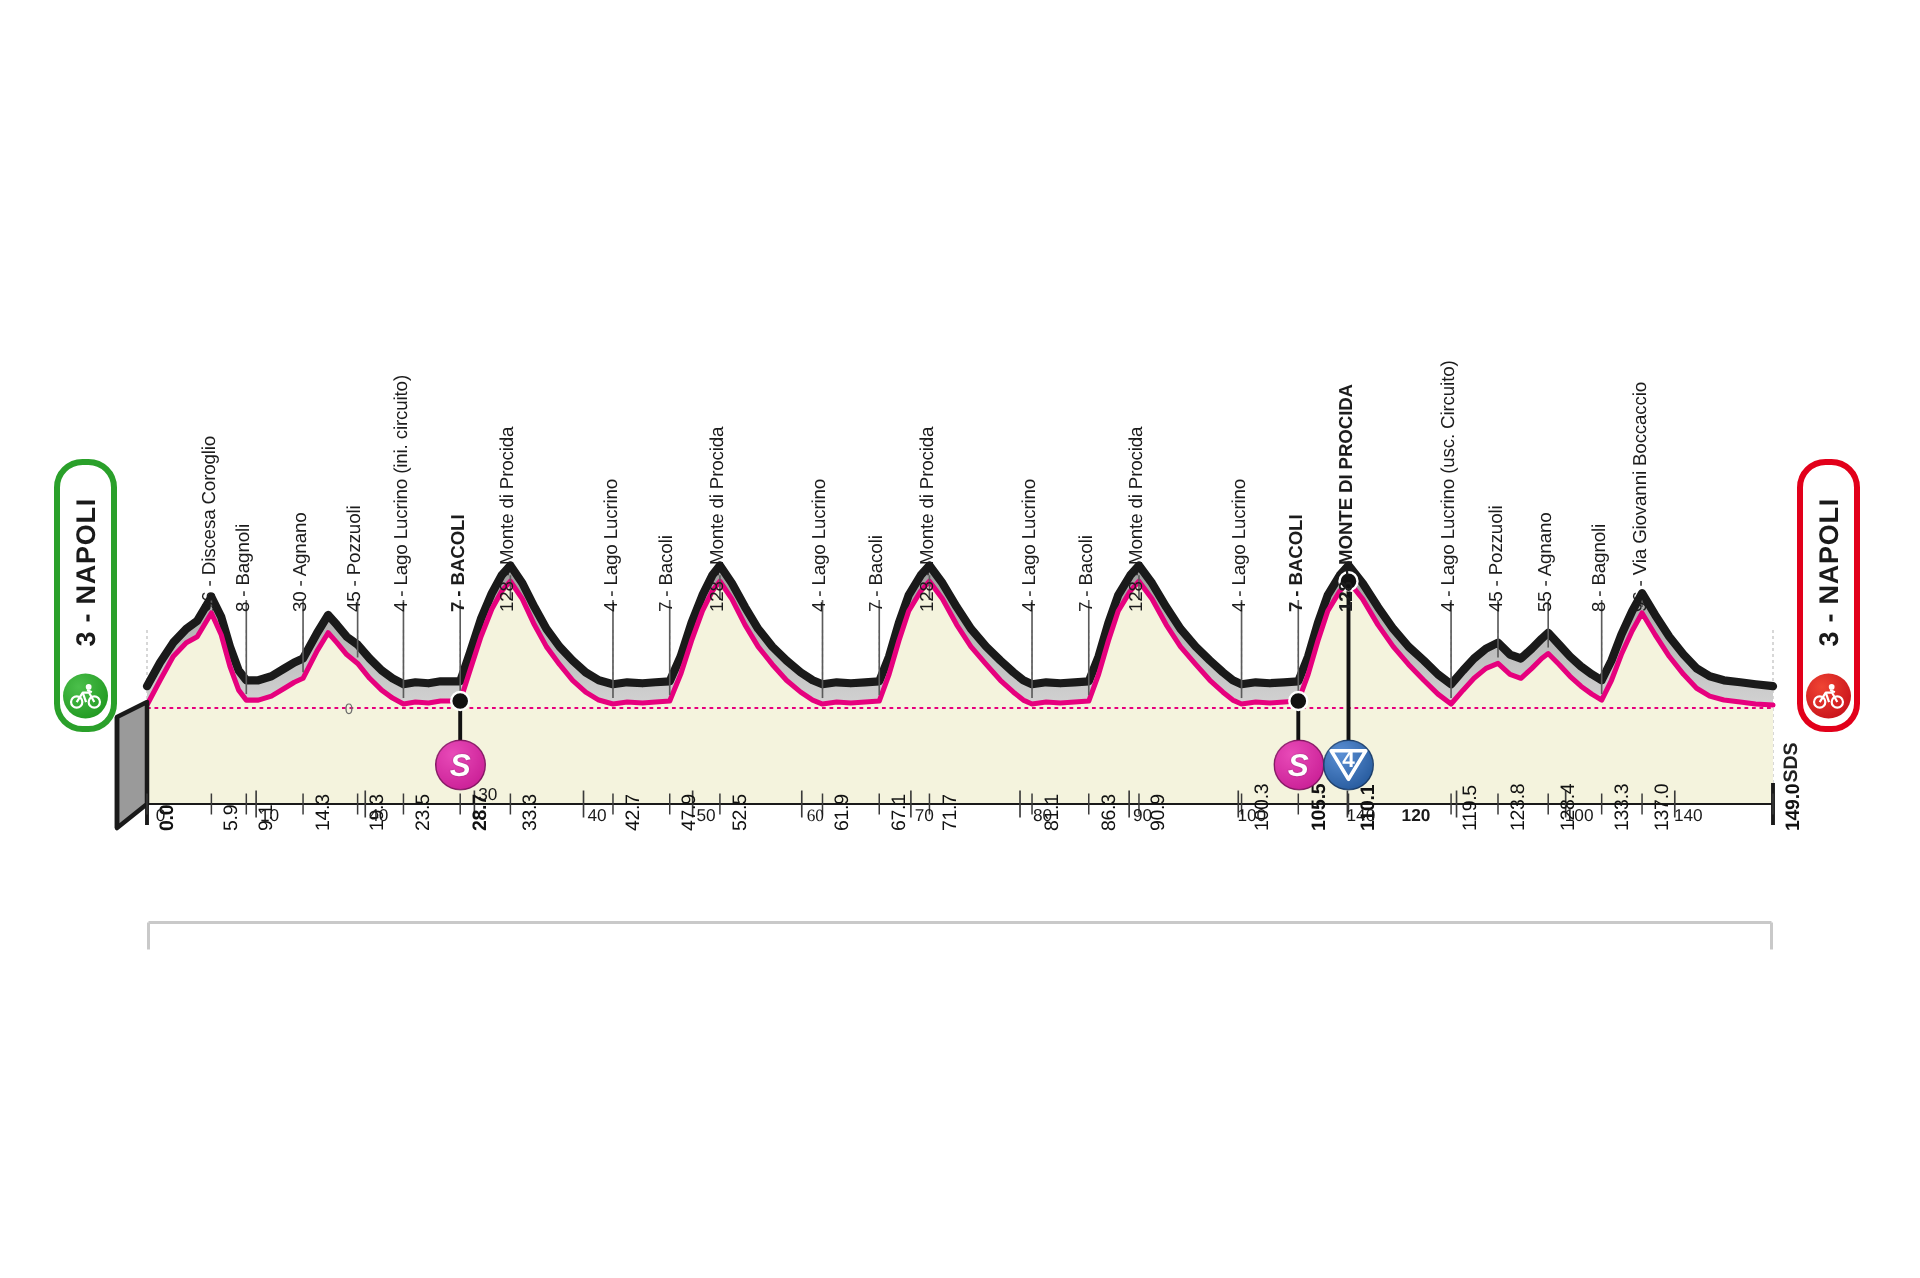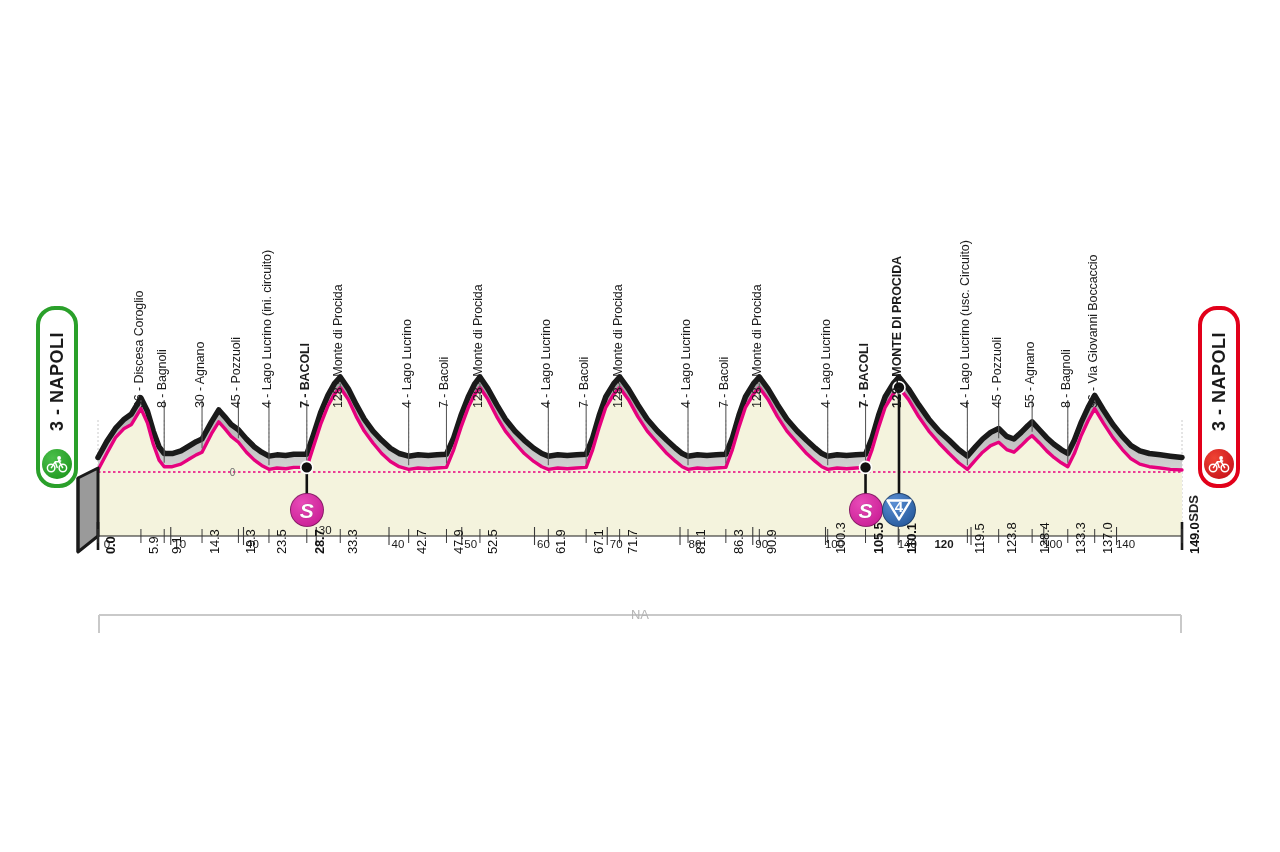--- a/index.html
+++ b/index.html
@@ -336,7 +336,7 @@
       <div class="km-num" style="left: 325.255px; top: 524px; text-align: center;">30</div>
       <div class="km-num" style="left: 398.007px; top: 538px;">40</div>
       <div class="km-num" style="left: 470.758px; top: 538px;">50</div>
-      <div class="km-num" style="left: 543.51px; top: 538px;">60</div>
+      <div class="km-num" style="left: 543.51px; top: 538px; font-family: Liberation Serif, serif;">60</div>
       <div class="km-num" style="left: 616.262px; top: 538px;">70</div>
       <div class="km-num" style="left: 689.013px; top: 538px; padding-left: 12px;">80</div>
       <div class="km-num" style="left: 761.765px; top: 538px;">90</div>

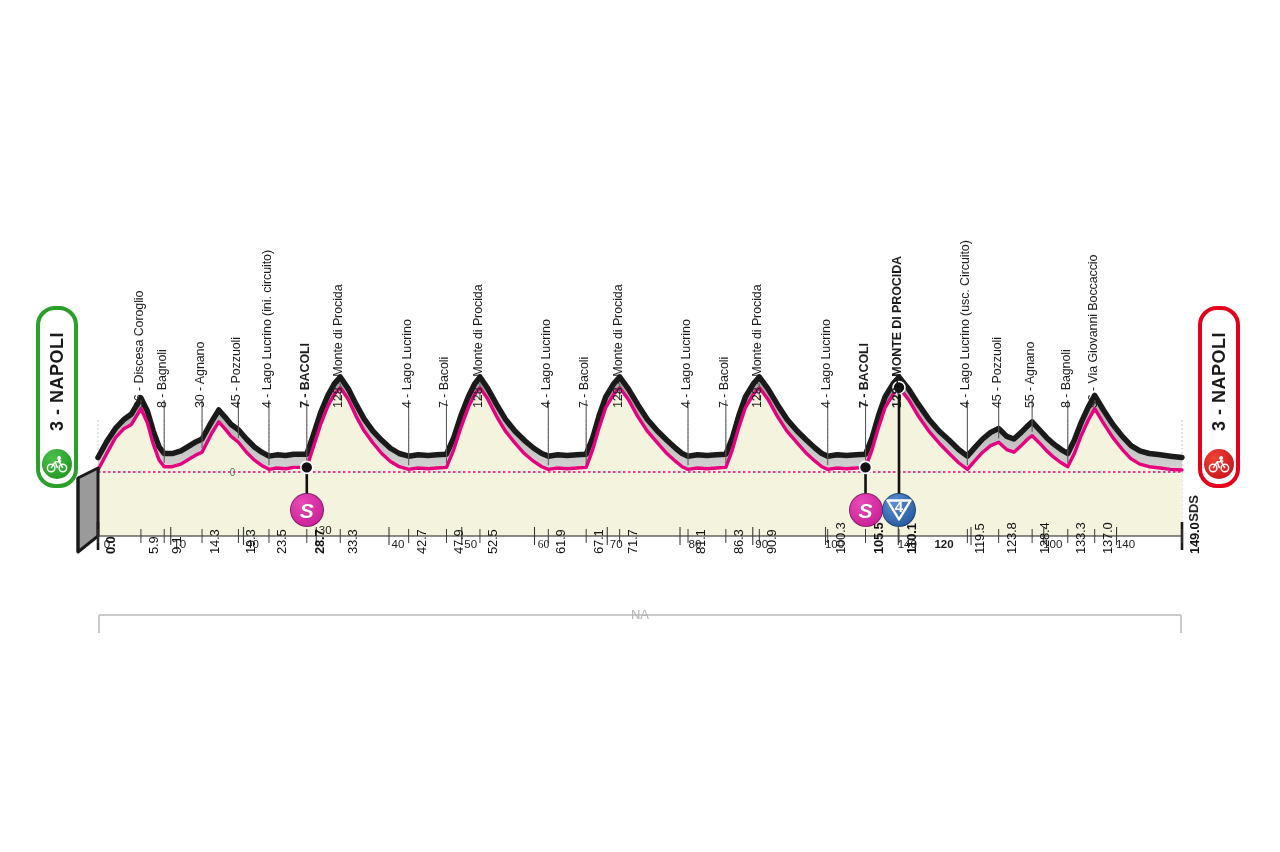--- a/index.html
+++ b/index.html
@@ -366,7 +366,6 @@
   <svg id="province-bracket">
     <path d="M1,21 L1,3 M1,3 L1083,3 M1083,3 L1083,21" stroke="#c9c9c9" stroke-width="2" fill="none"></path>
   </svg>
-  <div id="province-name">NA</div>
 
   <div id="sds-mark">SDS</div>
 </div>

